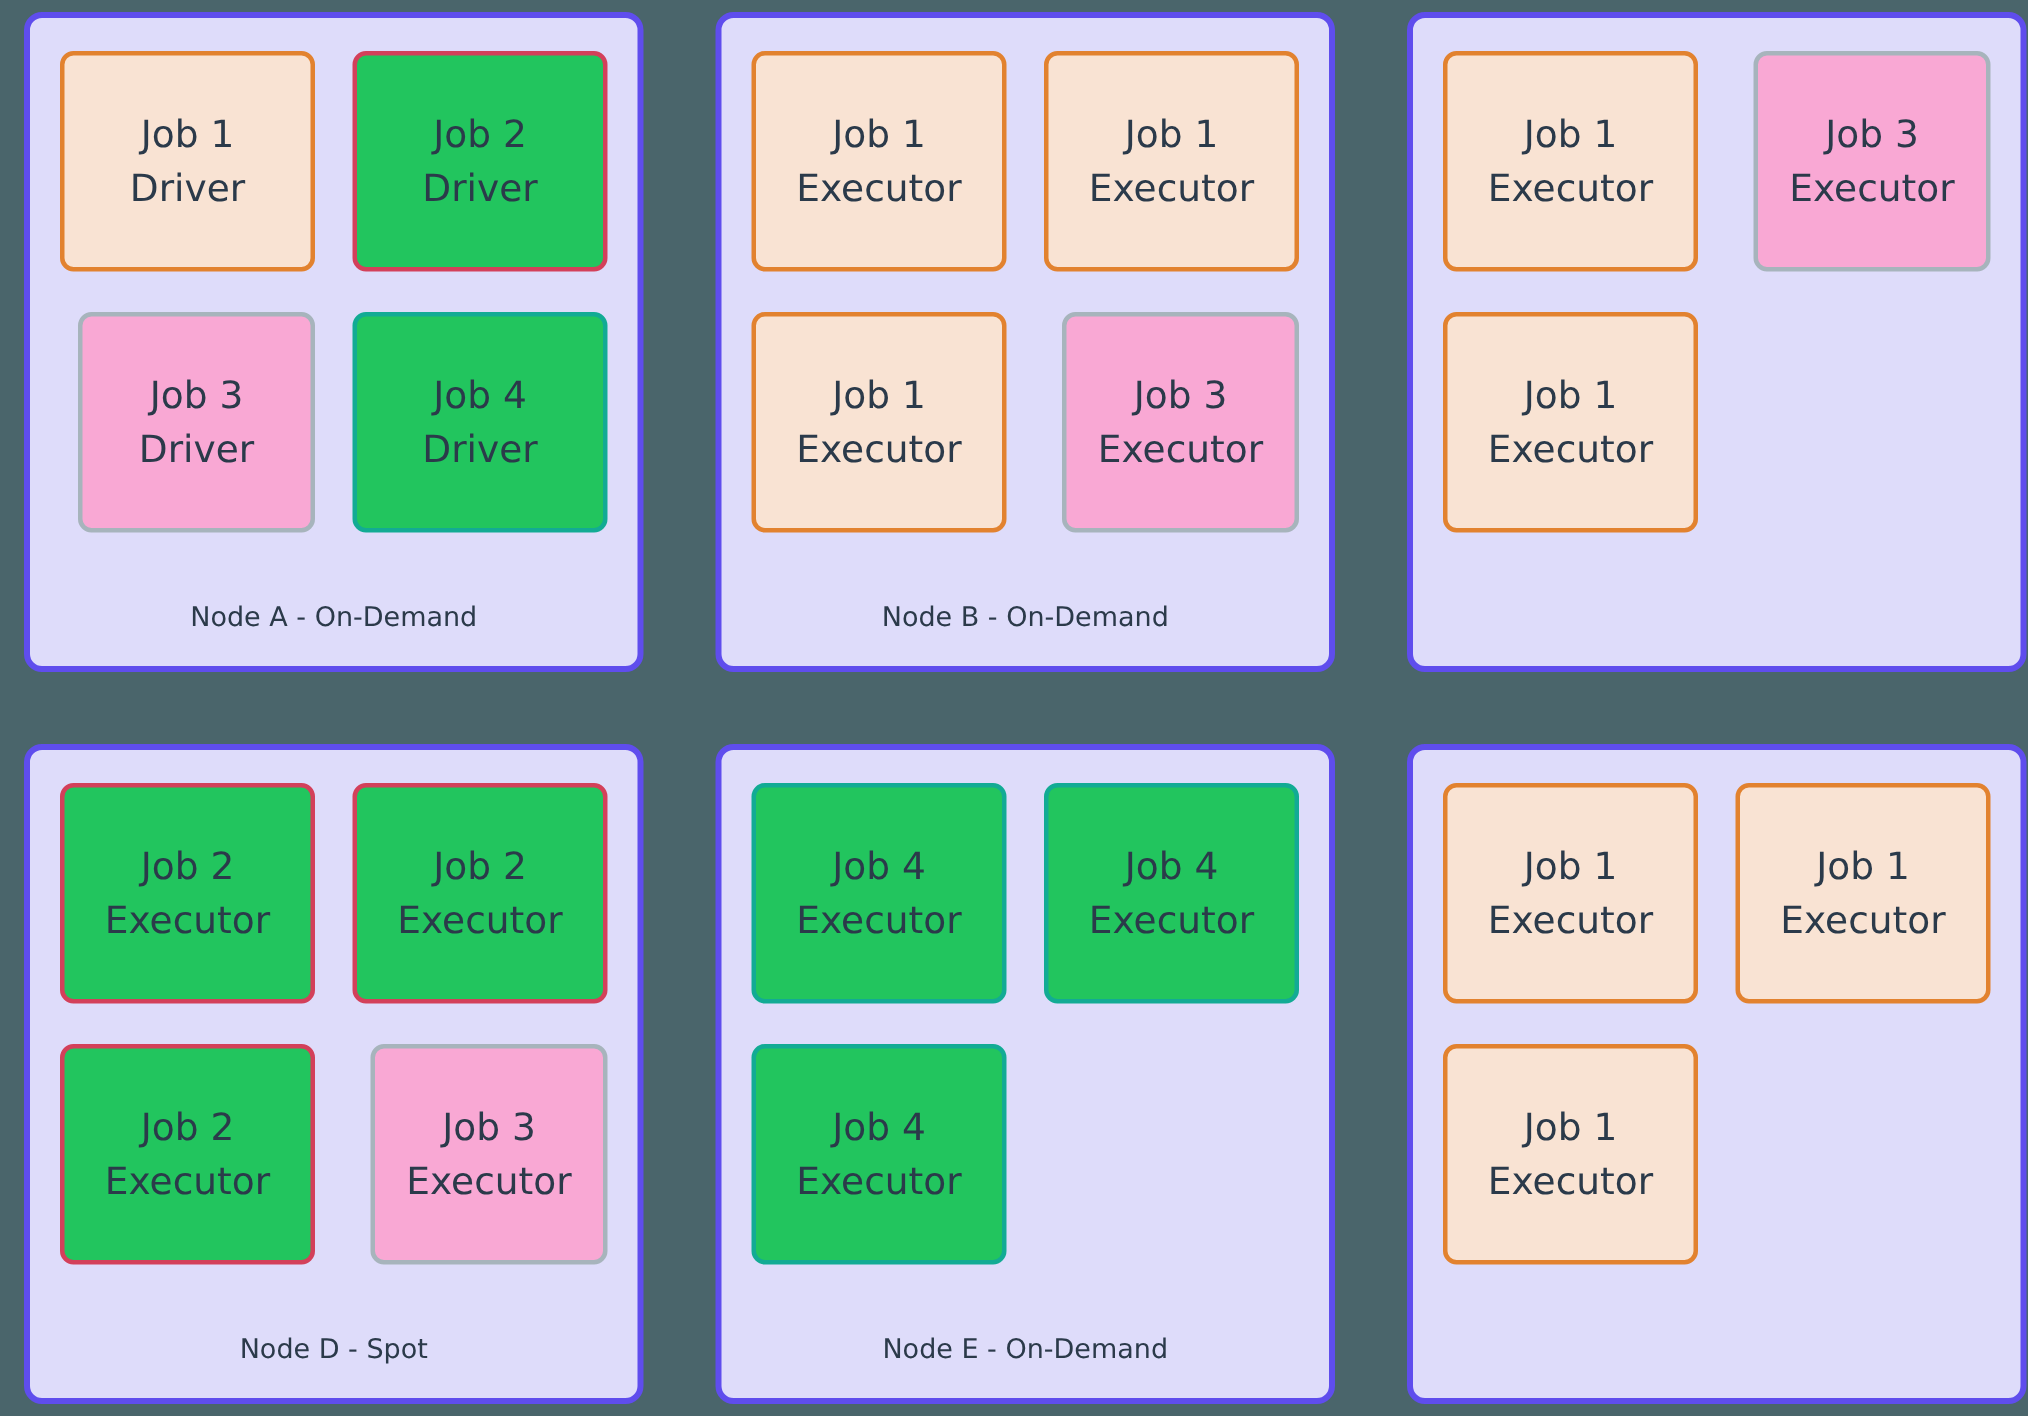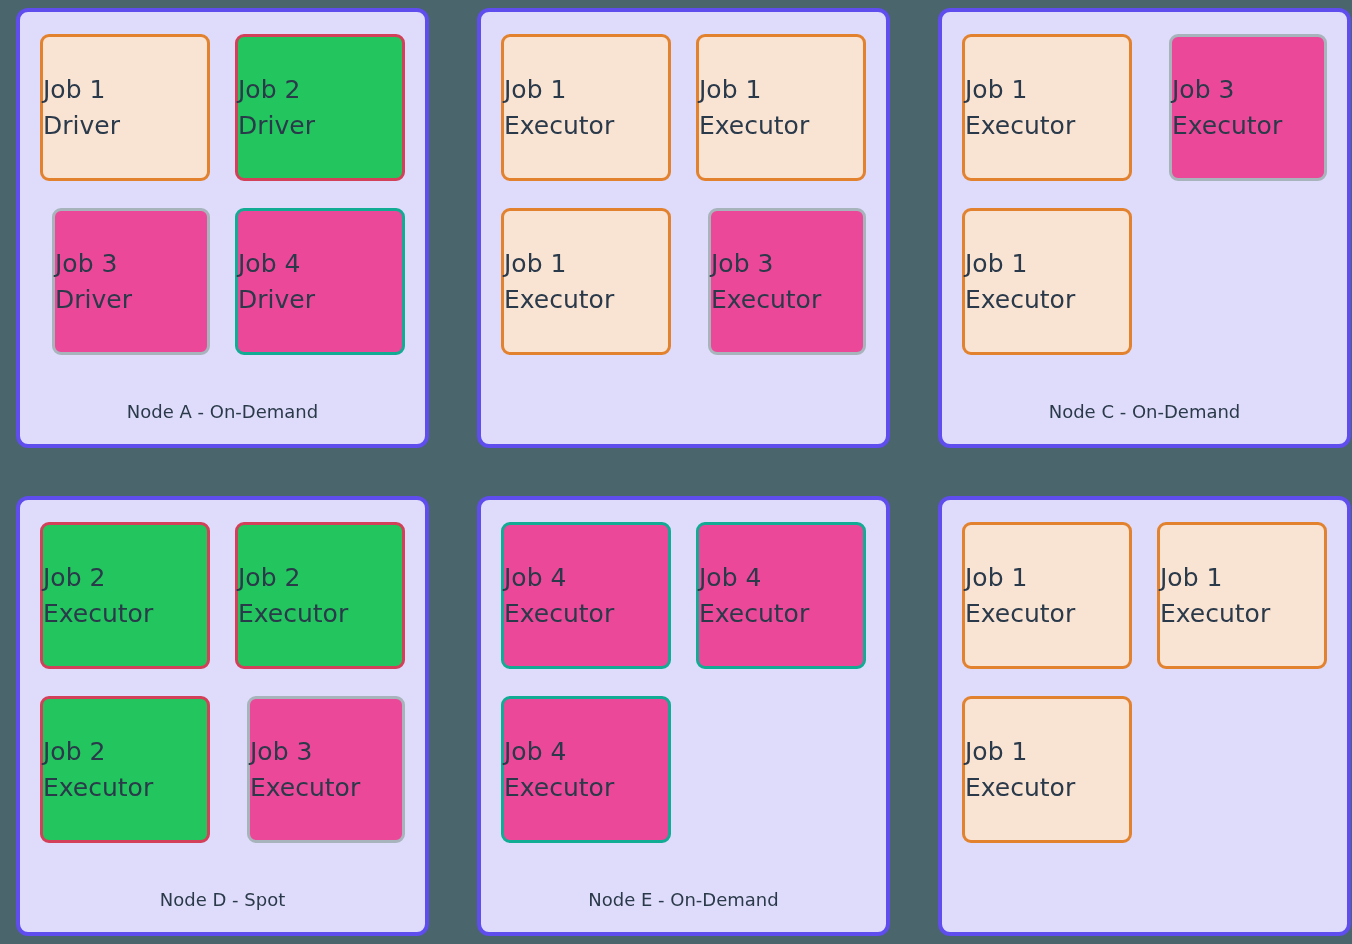--- a/index.html
+++ b/index.html
@@ -54,6 +54,7 @@
     border: 3px solid transparent;
     display: flex;
     flex-direction: column;
+    align-items: center;
     justify-content: center;
     line-height: 1.42;
     color: #2b3a4a;

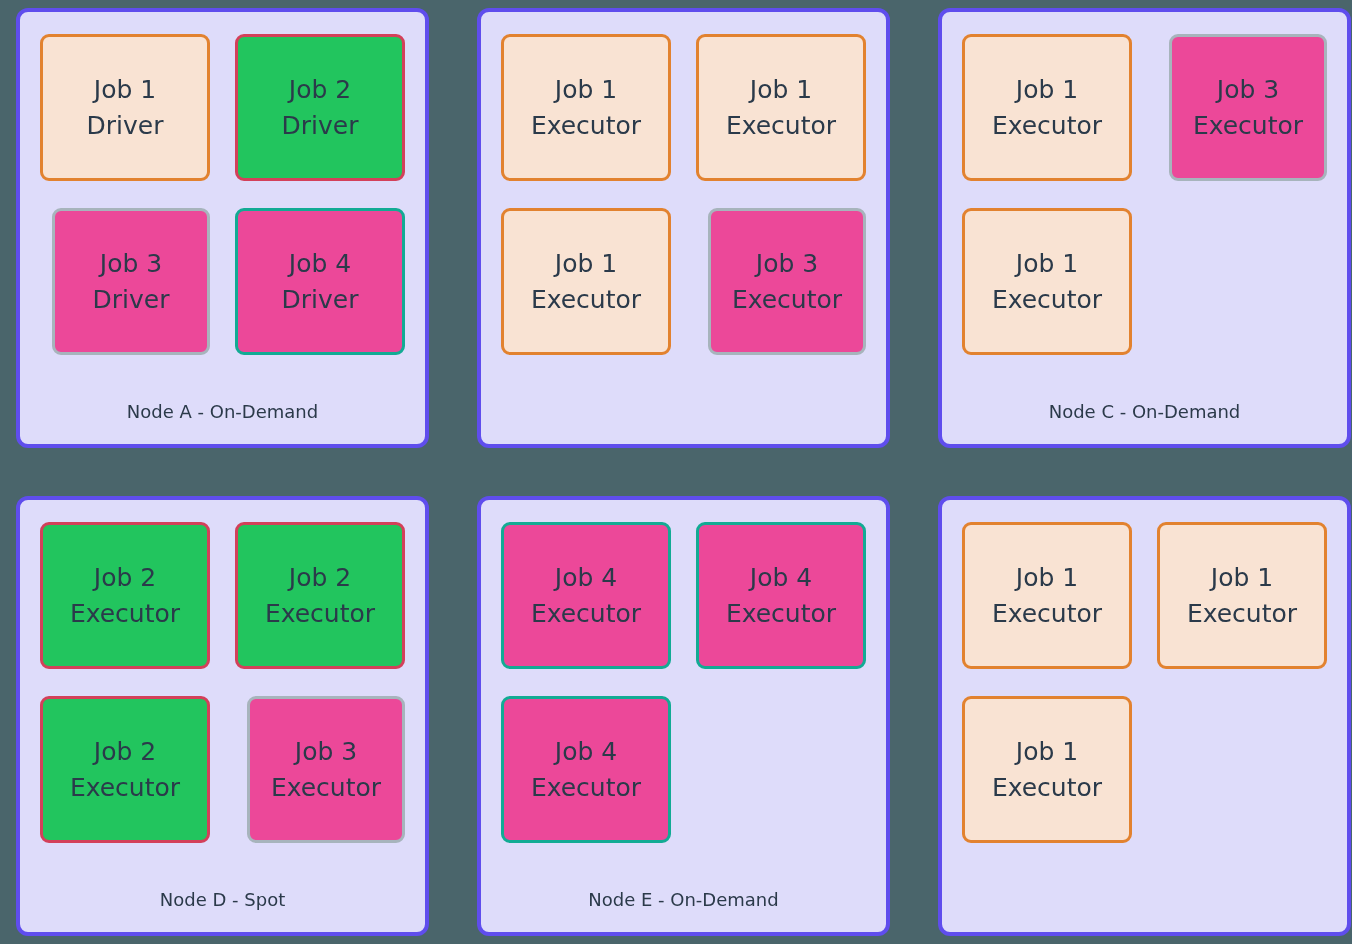--- a/index.html
+++ b/index.html
@@ -69,7 +69,7 @@
   
   .theme-orange { background: #f9e3d3; border-color: #e2822f; }
   .theme-red    { background: #22c55e; border-color: #d3405a; }
-  .theme-gray   { background: #ec4899; border-color: #a7b4bc; margin-left: 12px; }
+  .theme-gray   { background: #f9a8d4; border-color: #a7b4bc; margin-left: 12px; }
   .theme-teal   { background: #ec4899; border-color: #12ab94; }
 
   .slot-line {

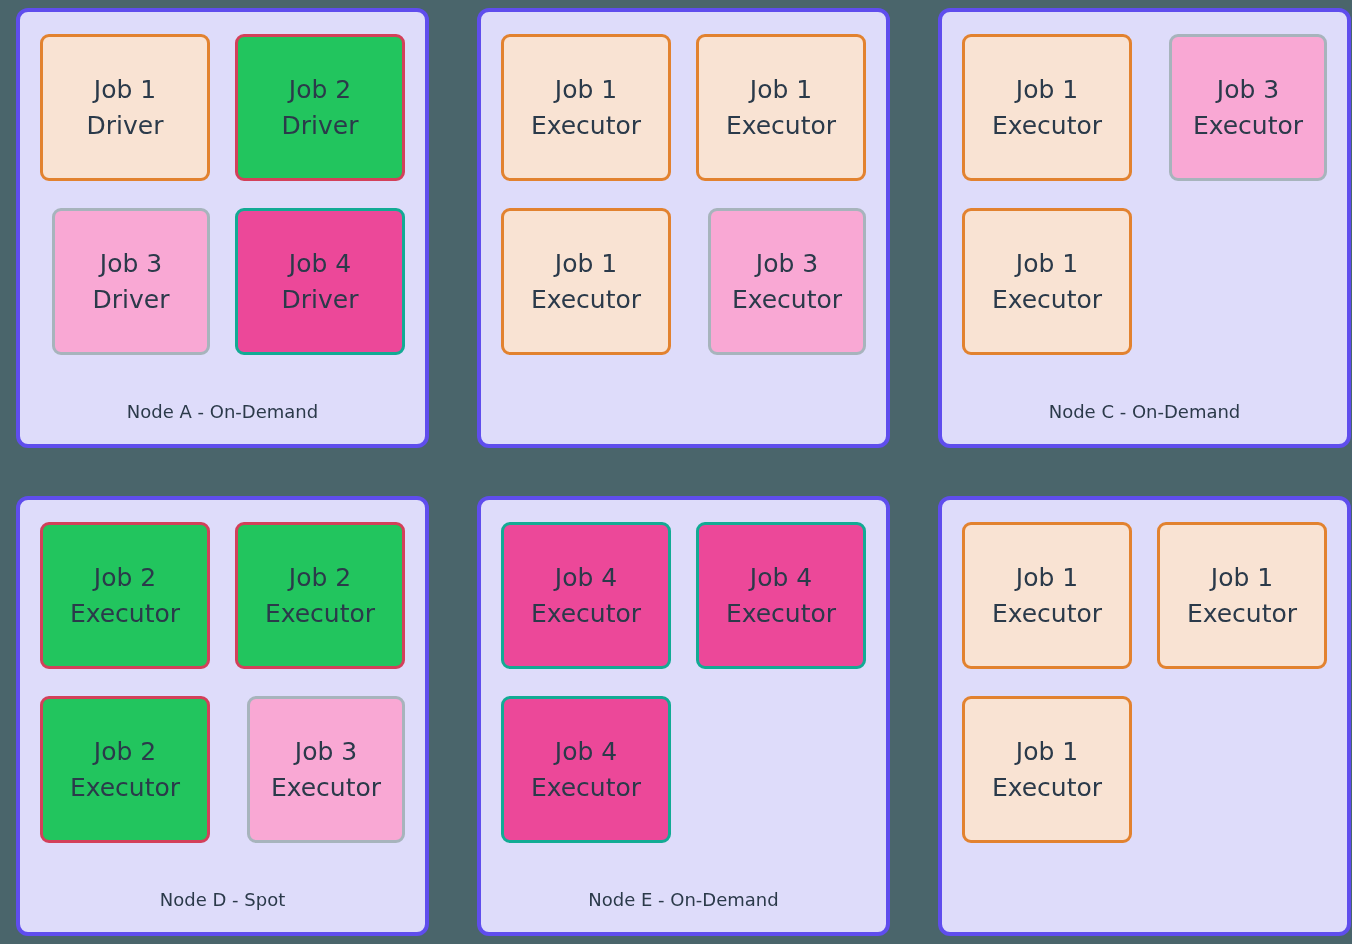--- a/index.html
+++ b/index.html
@@ -70,7 +70,7 @@
   .theme-orange { background: #f9e3d3; border-color: #e2822f; }
   .theme-red    { background: #22c55e; border-color: #d3405a; }
   .theme-gray   { background: #f9a8d4; border-color: #a7b4bc; margin-left: 12px; }
-  .theme-teal   { background: #ec4899; border-color: #12ab94; }
+  .theme-teal   { background: #22c55e; border-color: #12ab94; }
 
   .slot-line {
     display: block;

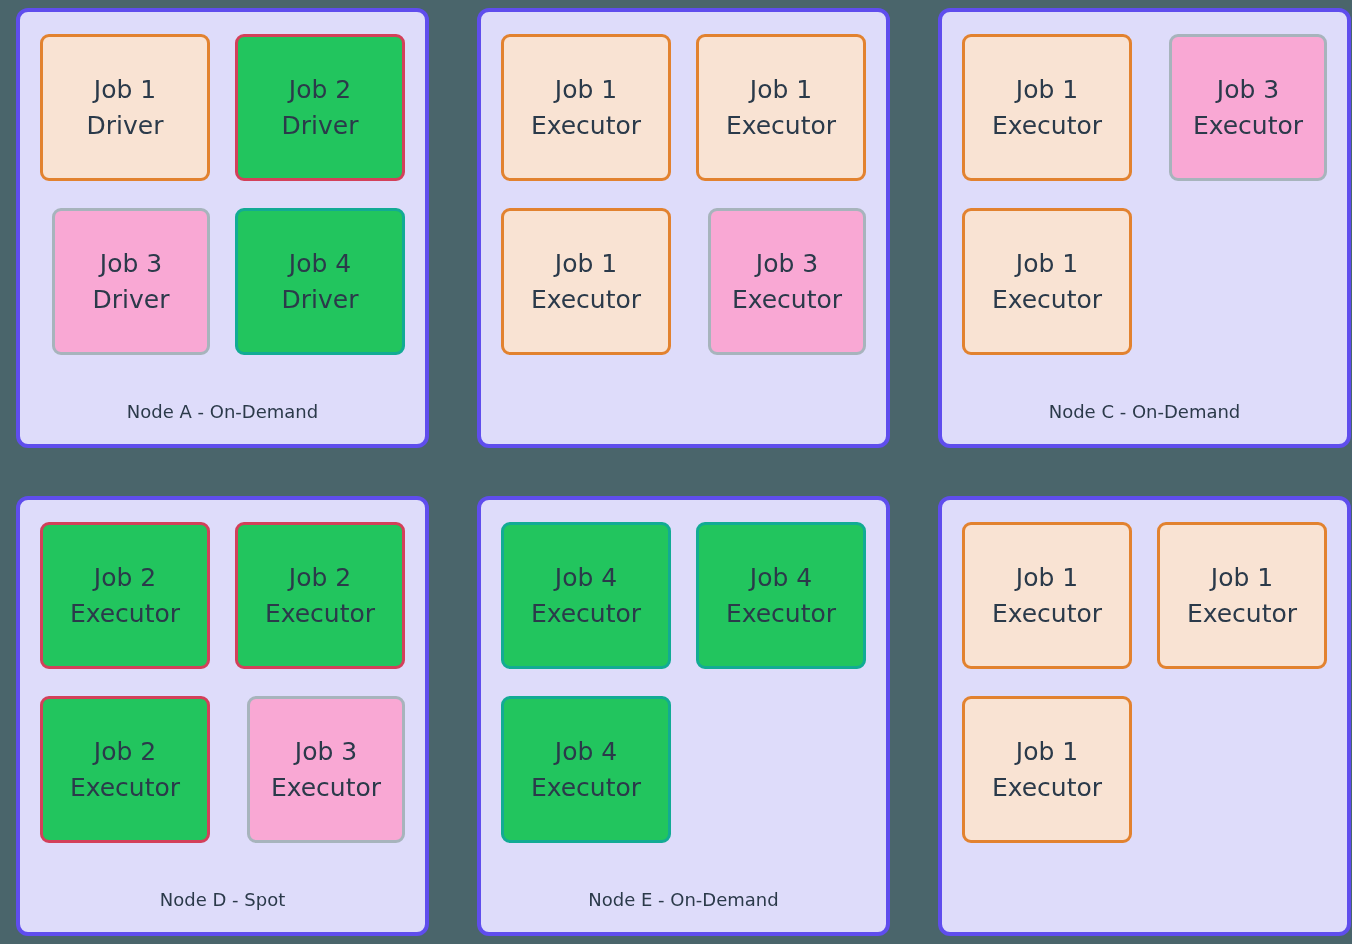--- a/index.html
+++ b/index.html
@@ -131,6 +131,7 @@
           <span class="slot-line">Executor</span>
         </div>
       </div>
+      <div class="node-label">Node B - On-Demand</div>
     </div>
     <div class="node-card">
       <div class="slot-grid">

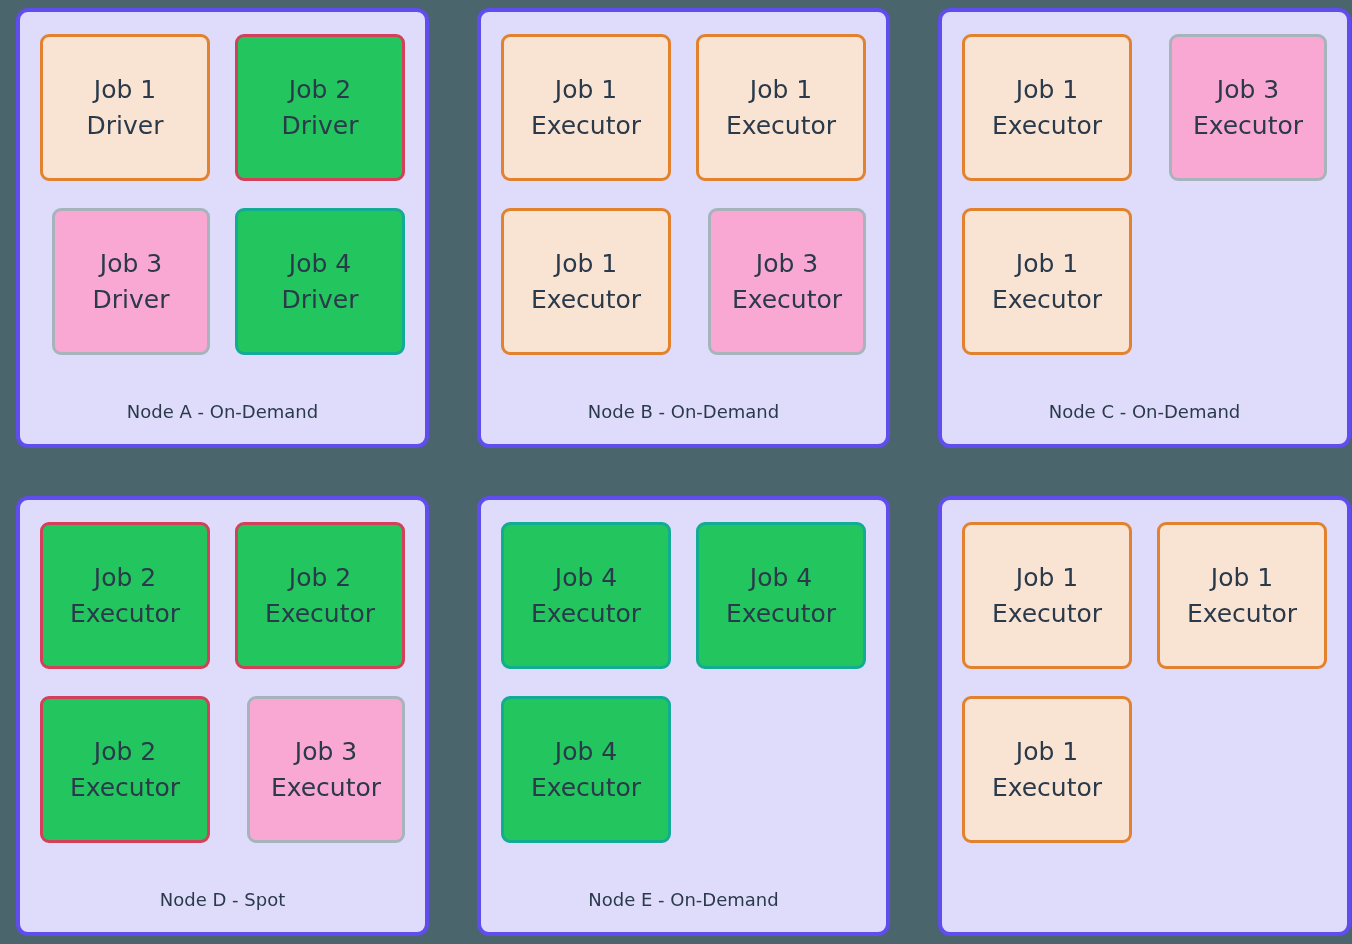--- a/index.html
+++ b/index.html
@@ -149,7 +149,6 @@
         </div>
         <div class="slot empty"></div>
       </div>
-      <div class="node-label">Node C - On-Demand</div>
     </div>
     <div class="node-card">
       <div class="slot-grid">

